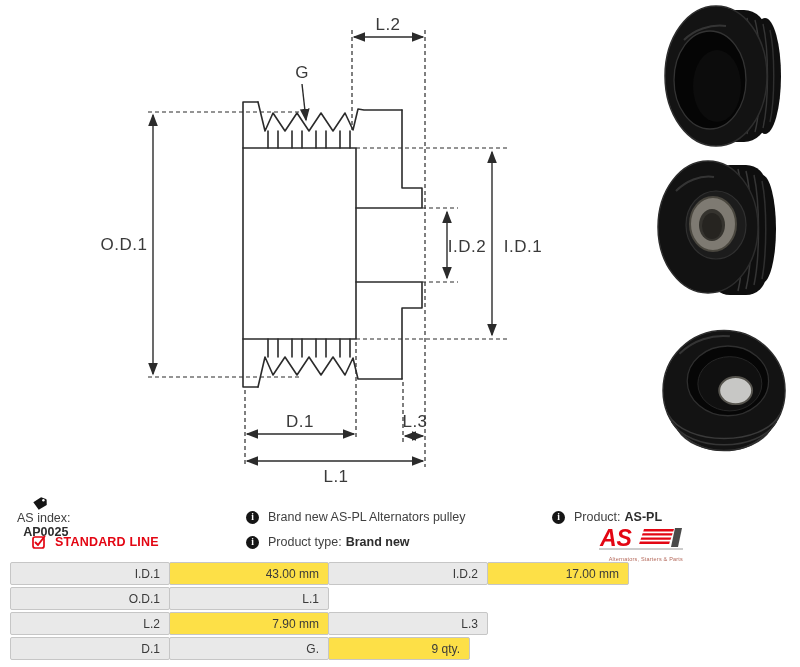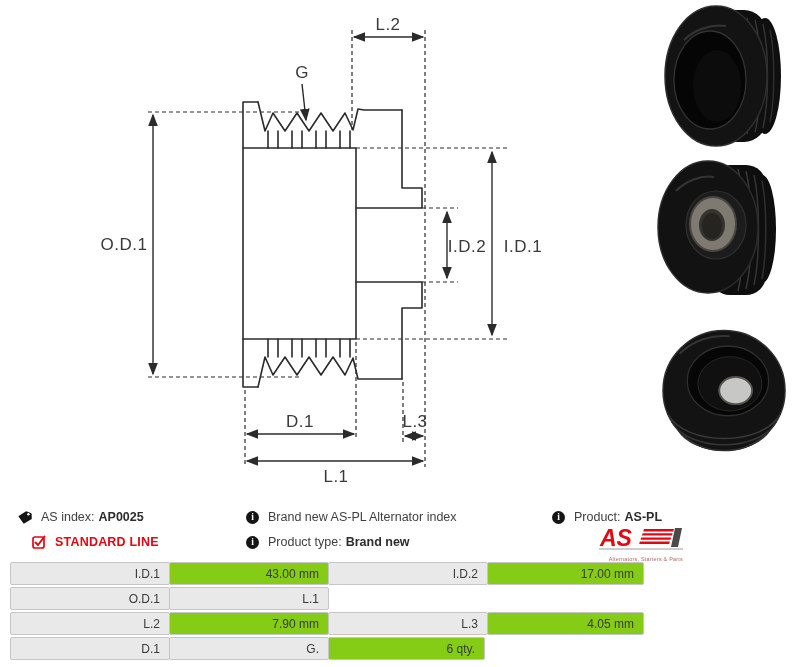--- a/index.html
+++ b/index.html
@@ -151,7 +151,7 @@
     </svg>
   </div>
 
-  <div class="info-line" style="left:17px;top:509px;">
+  <div class="info-line" style="left:17px;top:496px;flex-direction:column;">
     <span class="ic">
       <svg width="15" height="15" viewBox="0 0 15 15">
         <path d="M8.2,1.1 L13.2,2.1 A1.2,1.2 0 0 1 14.1,3.1 L14.9,8.1 L7.6,13.9 L1.2,7.0 Z" transform="rotate(8 7.5 7.5)" fill="#151515"></path>

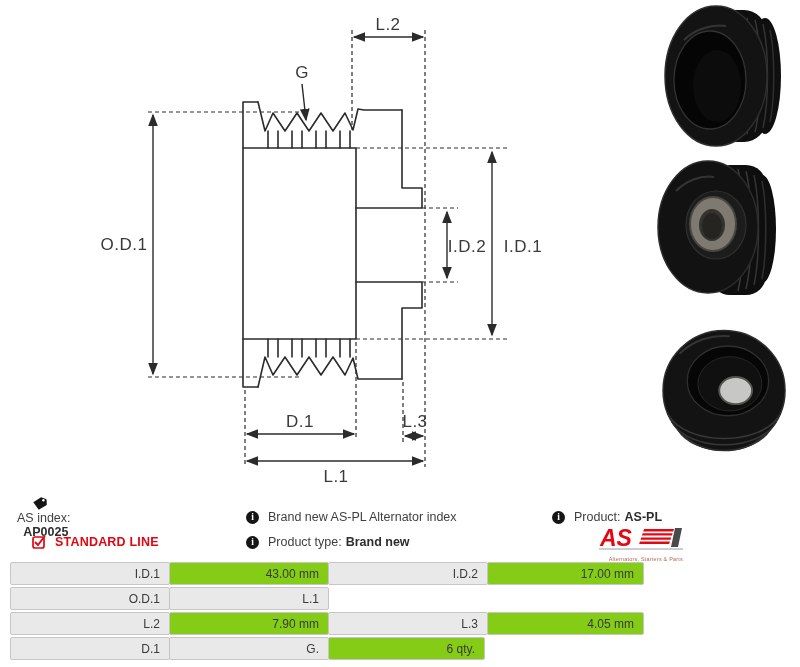--- a/index.html
+++ b/index.html
@@ -174,7 +174,7 @@
 
   <div class="info-line" style="left:246px;top:509px;">
     <span class="ic info-icon">i</span>
-    <span>Brand new AS-PL Alternator index</span>
+    <span>Brand new AS-PL Alternators pulley</span>
   </div>
 
   <div class="info-line" style="left:246px;top:534px;">

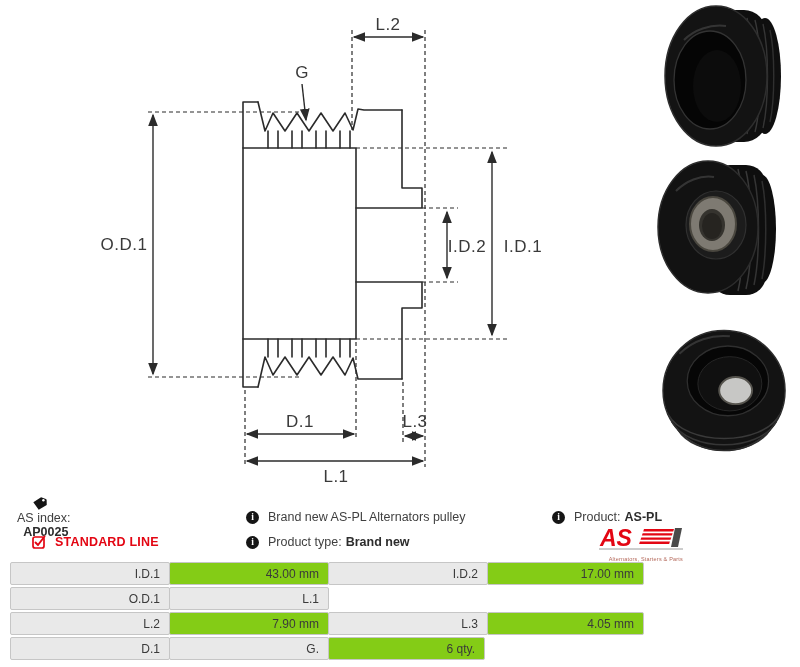--- a/index.html
+++ b/index.html
@@ -36,7 +36,7 @@
   .cell{box-sizing:border-box;height:23px;border:1px solid #c6c6c6;border-radius:2px;
         font-size:12px;text-align:right;padding:4px 9px 0 0;color:#3a3a3a;}
   .cell.lab{background:#e9e9e9;width:160px;}
-  .cell.val{background:#84cc16;width:160px;margin-left:-1px;}
+  .cell.val{background:#fde047;width:160px;margin-left:-1px;}
   .cell.lab2{margin-left:-1px;}
   .cell.val:last-child{width:157px;}
 </style>

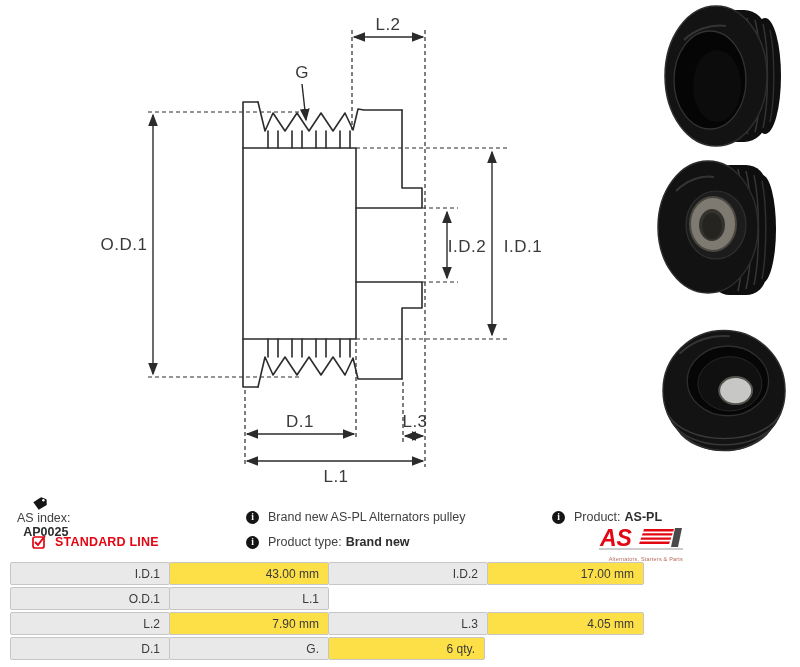--- a/index.html
+++ b/index.html
@@ -38,7 +38,7 @@
   .cell.lab{background:#e9e9e9;width:160px;}
   .cell.val{background:#fde047;width:160px;margin-left:-1px;}
   .cell.lab2{margin-left:-1px;}
-  .cell.val:last-child{width:157px;}
+  .cell.val:last-child{width:142px;}
 </style>
 </head>
 <body>

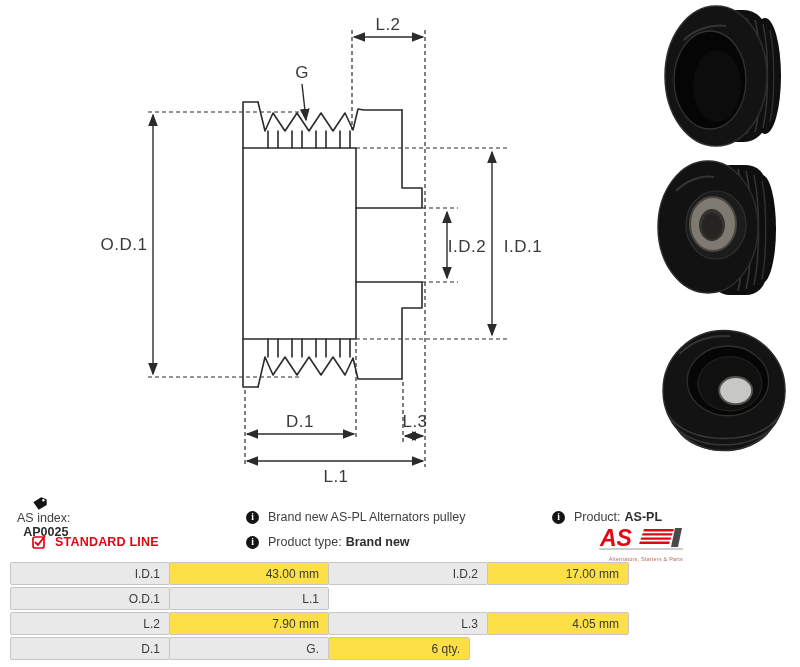--- a/index.html
+++ b/index.html
@@ -219,7 +219,6 @@
       <div class="cell lab">L.2</div>
       <div class="cell val">7.90 mm</div>
       <div class="cell lab lab2">L.3</div>
-      <div class="cell val">4.05 mm</div>
     </div>
     <div class="spec-row">
       <div class="cell lab">D.1</div>

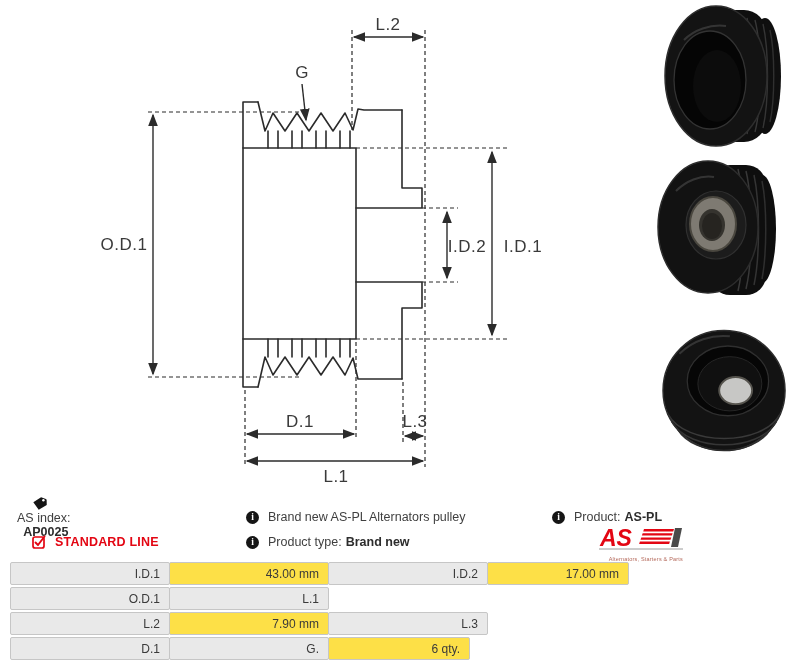--- a/index.html
+++ b/index.html
@@ -223,7 +223,7 @@
     <div class="spec-row">
       <div class="cell lab">D.1</div>
       <div class="cell lab lab2">G.</div>
-      <div class="cell val">6 qty.</div>
+      <div class="cell val">9 qty.</div>
     </div>
   </div>
 

